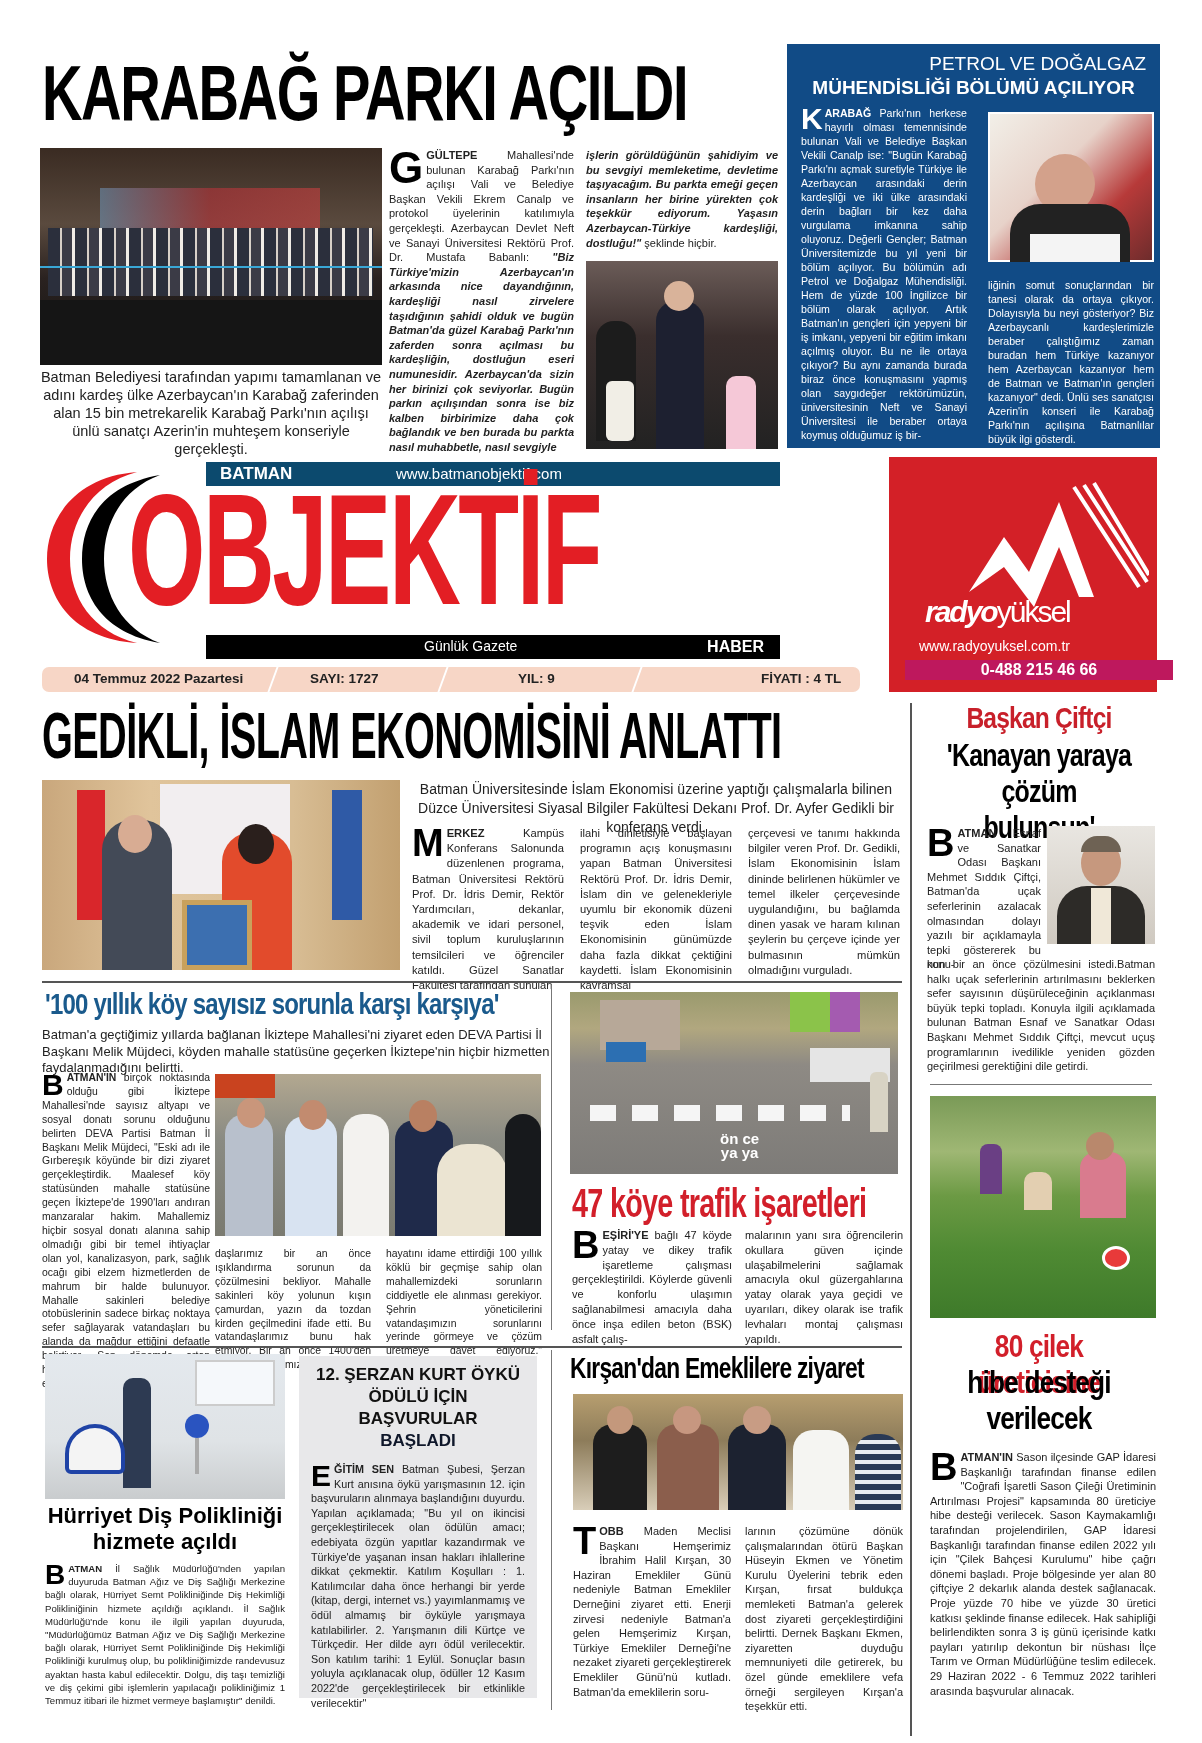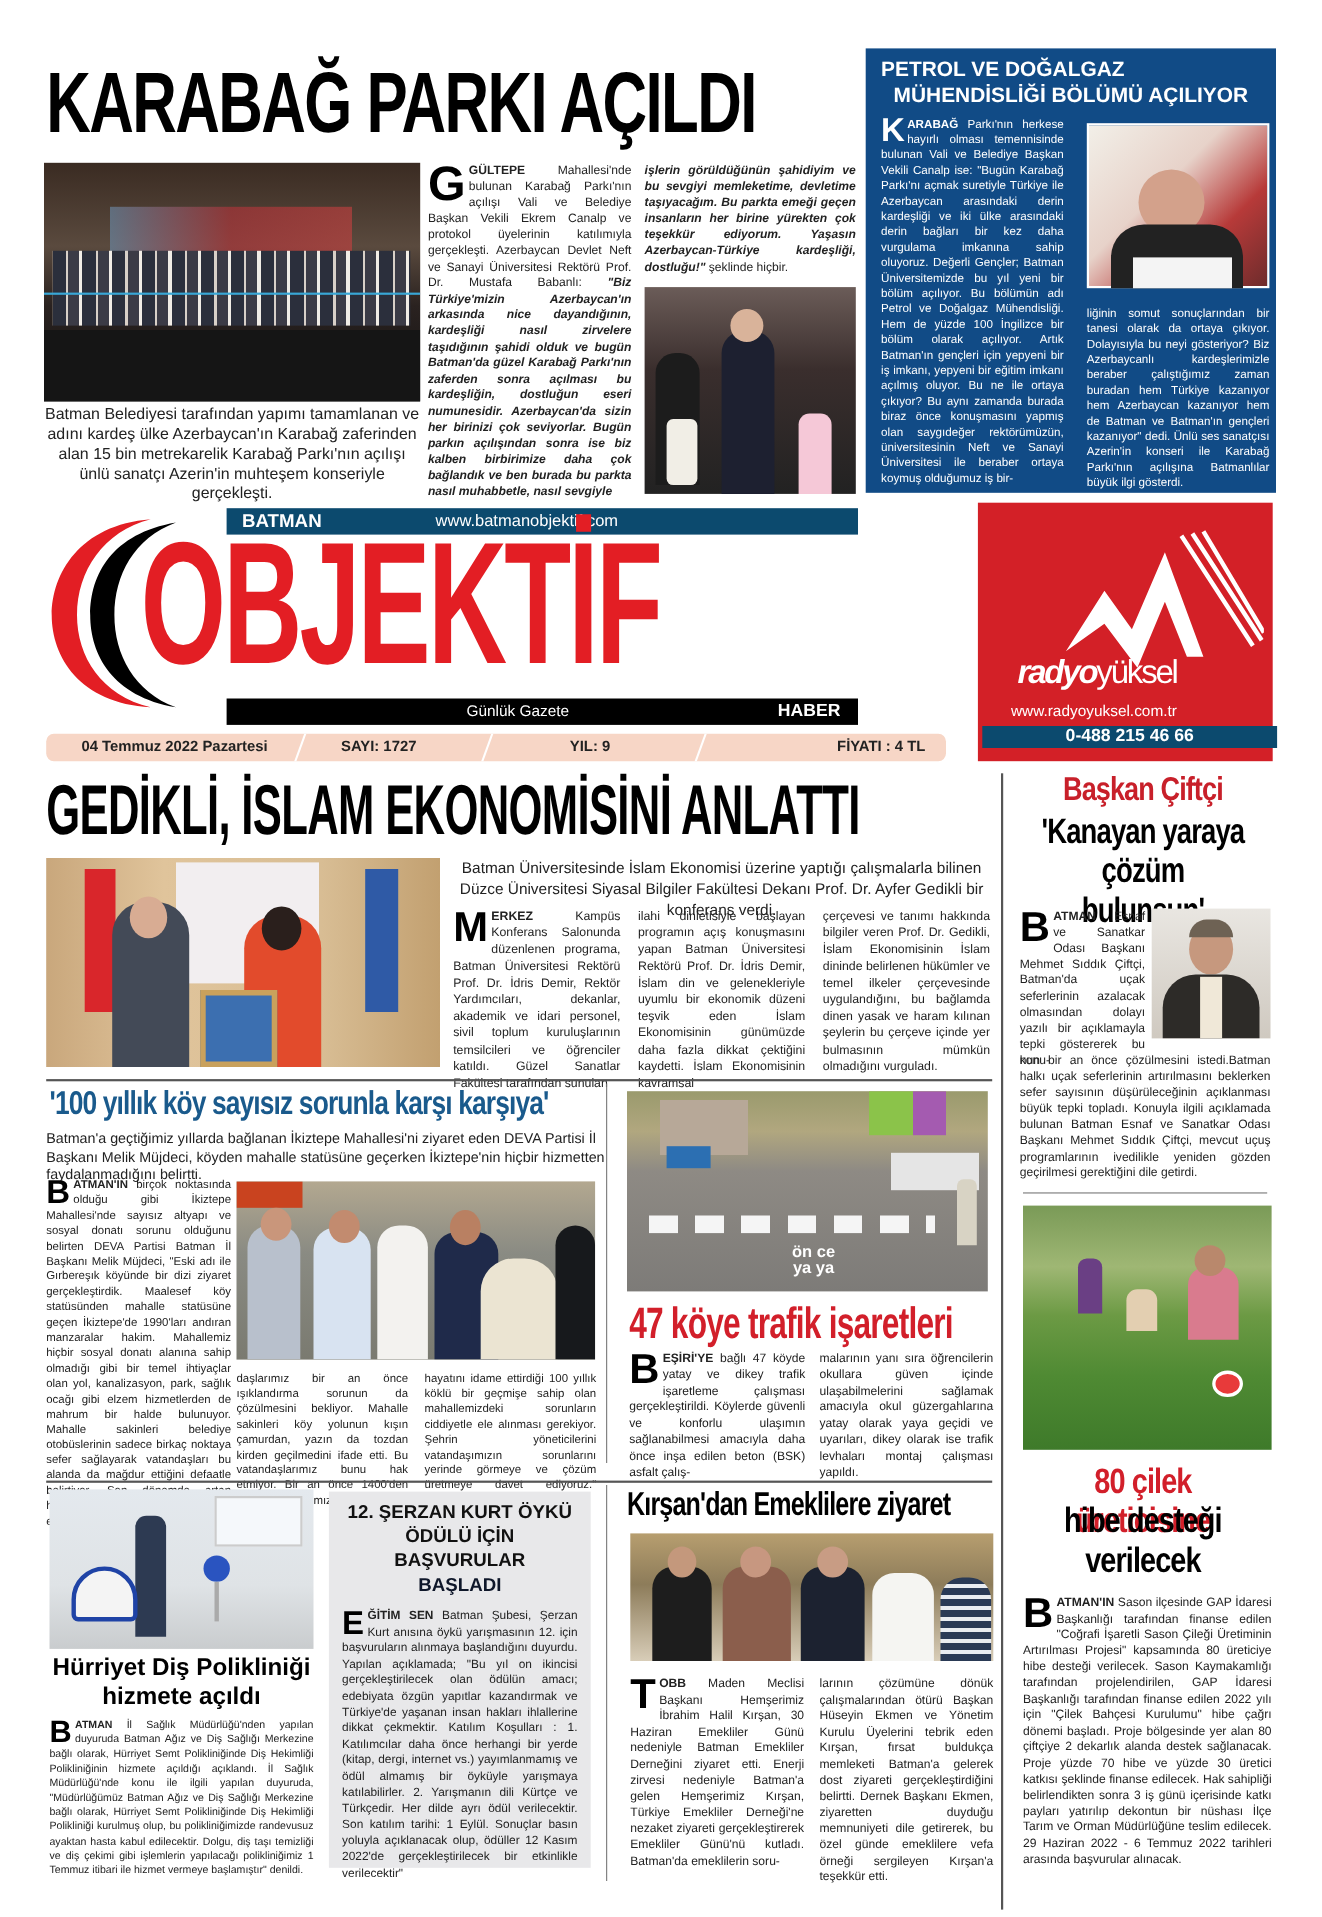--- a/index.html
+++ b/index.html
@@ -42,7 +42,7 @@
 </div>
 
 <div class="abs" style="left:787px;top:44px;width:373px;height:404px;background:#114b86;color:#fff;padding:8px 14px">
-  <div style="text-align:left;font-weight:bold;font-size:19px;line-height:24px">PETROL VE DOĞALGAZ</div>
+  <div style="text-align:right;font-weight:normal;font-size:19px;line-height:24px">PETROL VE DOĞALGAZ</div>
   <div style="text-align:center;font-weight:bold;font-size:19px;line-height:24px">MÜHENDİSLİĞİ BÖLÜMÜ AÇILIYOR</div>
   <div style="position:absolute;left:14px;top:62px;width:166px;font-size:10.6px;line-height:14px;text-align:justify;color:#fff">
     <span style="float:left;font-weight:bold;font-size:30px;line-height:26px;margin-right:2px">K</span><span style="font-weight:bold">ARABAĞ</span><span> Parkı'nın herkese hayırlı olması temennisinde bulunan Vali ve Belediye Başkan Vekili Canalp ise: "Bugün Karabağ Parkı'nı açmak suretiyle Türkiye ile Azerbaycan arasındaki derin kardeşliği ve iki ülke arasındaki derin bağları bir kez daha vurgulama imkanına sahip oluyoruz. Değerli Gençler; Batman Üniversitemizde bu yıl yeni bir bölüm açılıyor. Bu bölümün adı Petrol ve Doğalgaz Mühendisliği. Hem de yüzde 100 İngilizce bir bölüm olarak açılıyor. Artık Batman'ın gençleri için yepyeni bir iş imkanı, yepyeni bir eğitim imkanı açılmış oluyor. Bu ne ile ortaya çıkıyor? Bu aynı zamanda burada biraz önce konuşmasını yapmış olan saygıdeğer rektörümüzün, üniversitesinin Neft ve Sanayi Üniversitesi ile beraber ortaya koymuş olduğumuz iş bir-</span>

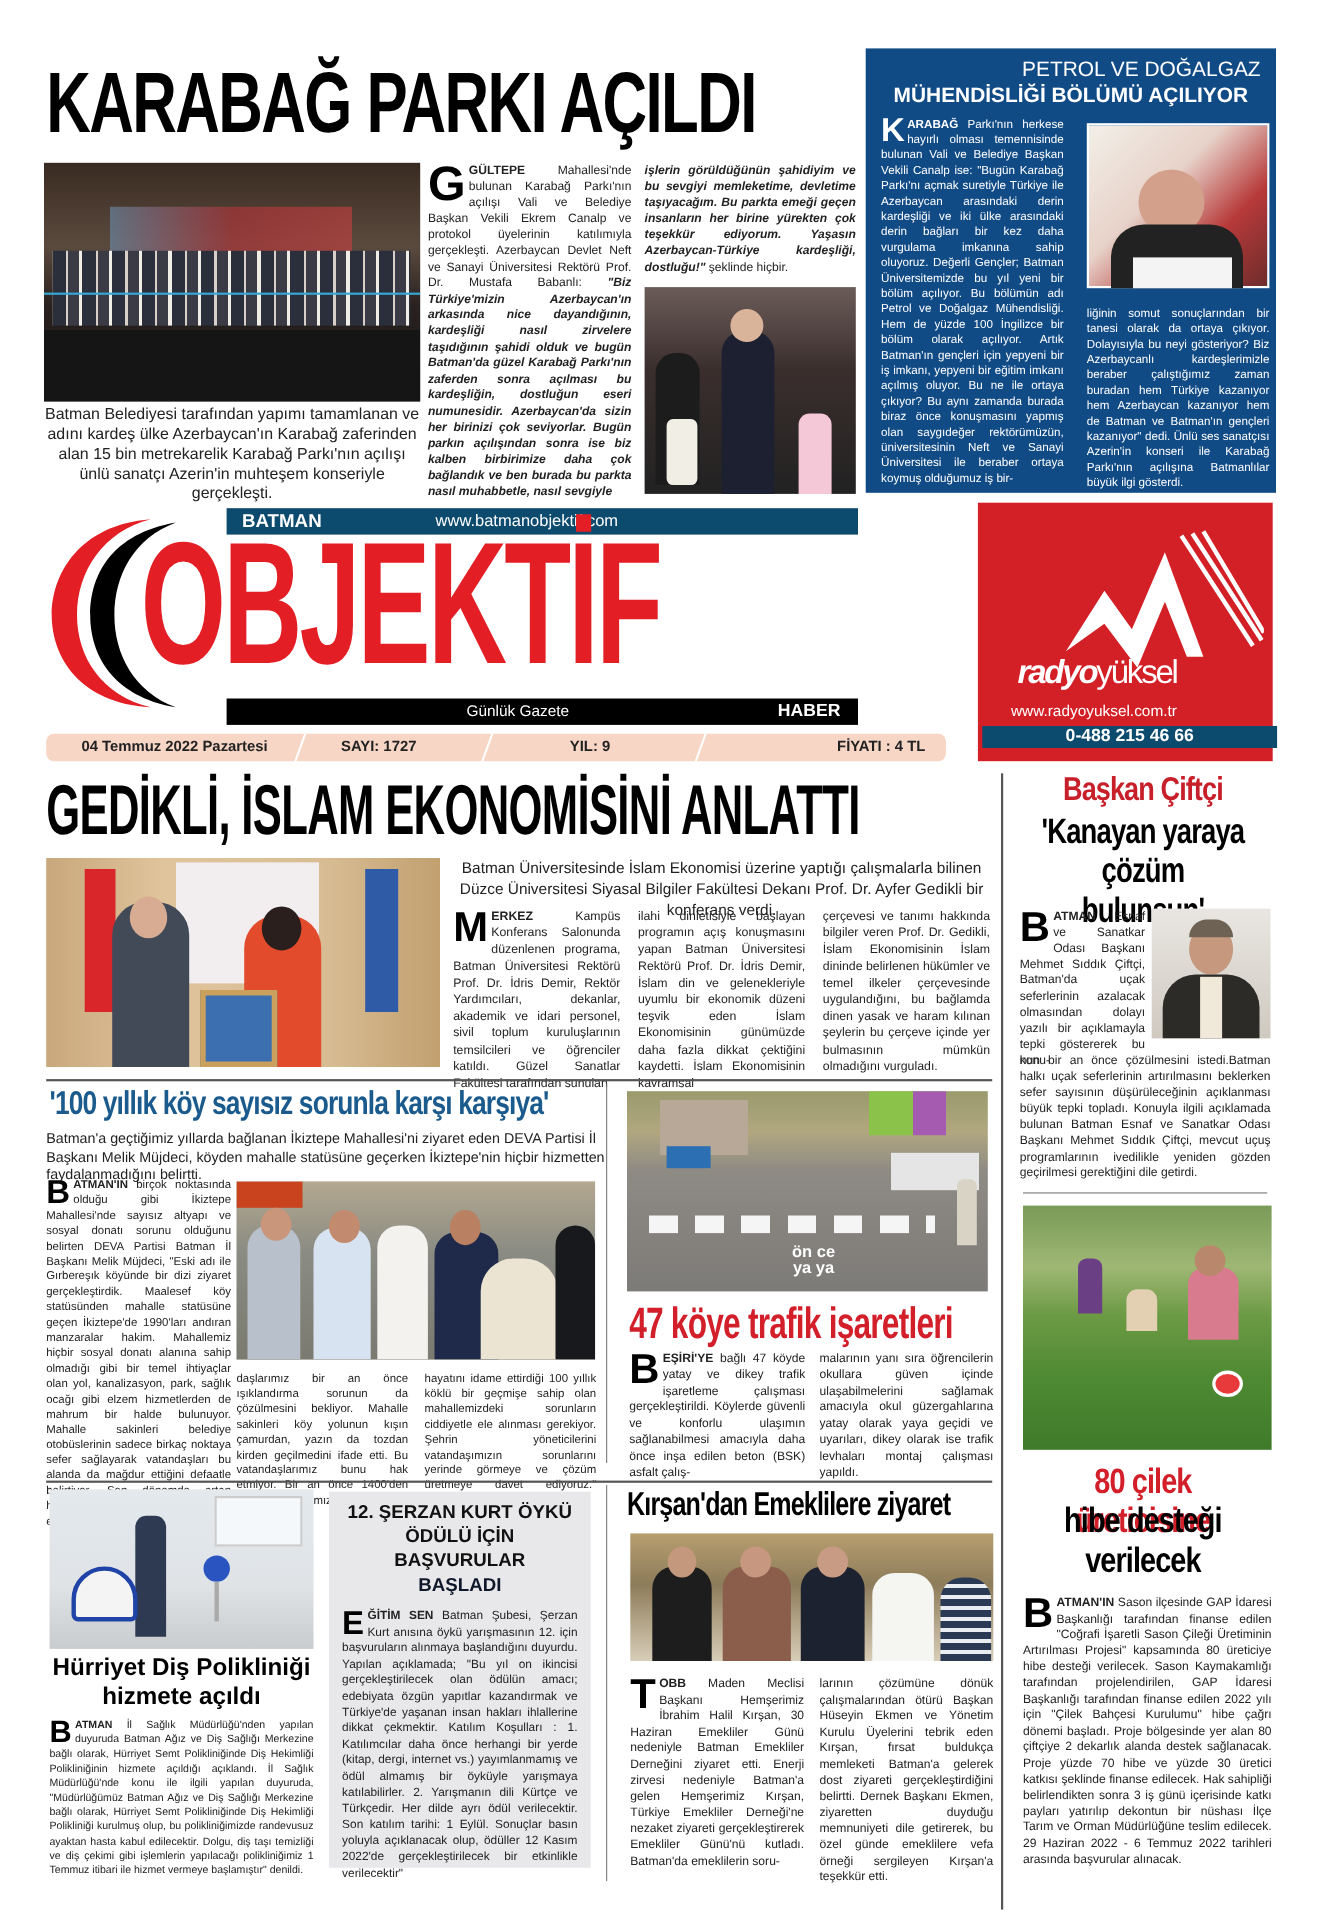--- a/index.html
+++ b/index.html
@@ -93,7 +93,7 @@
     <span style="font-weight:bold;font-style:italic">radyo</span><span>yüksel</span>
   </div>
   <div style="position:absolute;left:30px;top:181px;font-size:14px">www.radyoyuksel.com.tr</div>
-  <div style="position:absolute;left:4px;top:203px;width:268px;height:20px;background:#0c4a6e;text-align:center">
+  <div style="position:absolute;left:16px;top:203px;width:268px;height:20px;background:#be185d;text-align:center">
     <span style="font-weight:bold;font-size:16px;line-height:20px">0-488 215 46 66</span>
   </div>
 </div>

